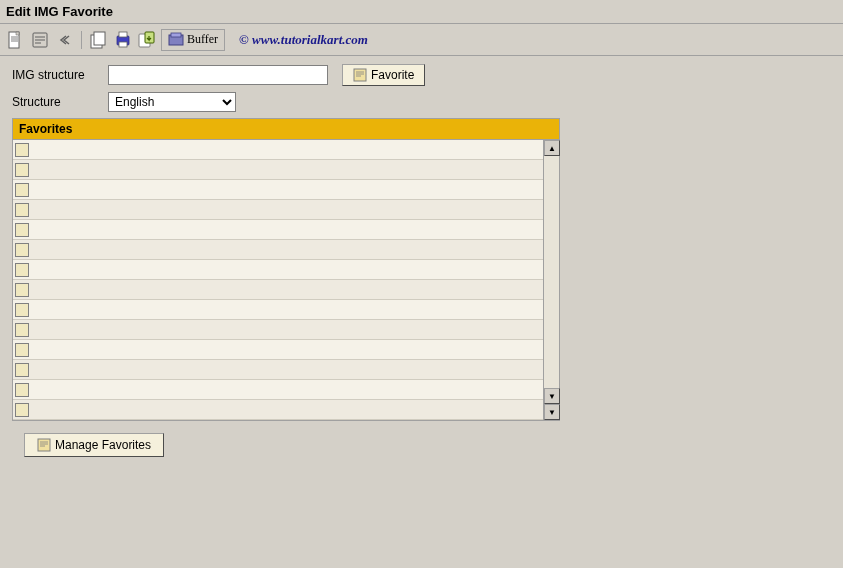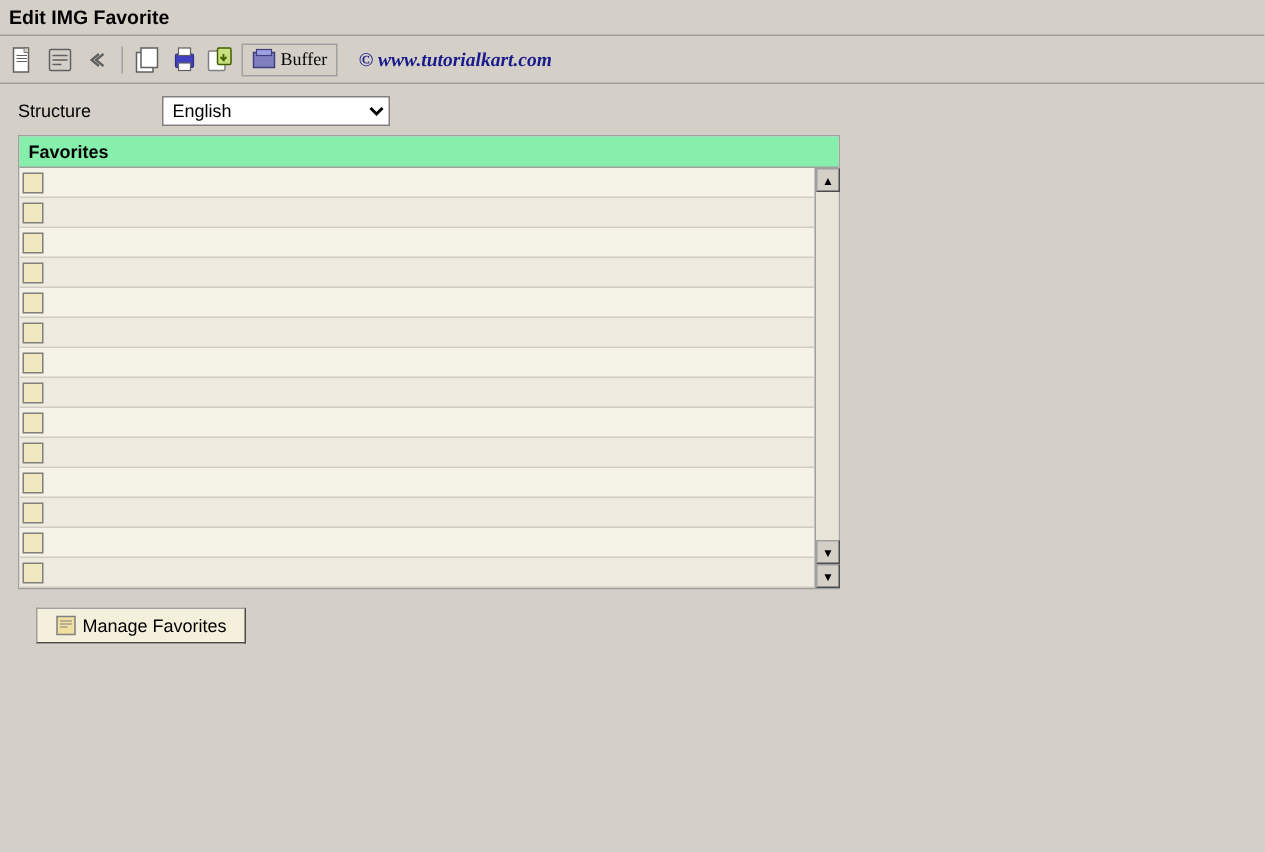--- a/index.html
+++ b/index.html
@@ -280,6 +280,19 @@
 
 <div class="main-content">
   
+  <div class="form-row">
+    <span class="form-label">IMG structure</span>
+    <input type="text" class="form-input" value="" style="">
+    <button class="favorite-btn">
+      <svg width="14" height="14" viewBox="0 0 14 14">
+        <rect x="1" y="1" width="12" height="12" fill="#f0e0a0" stroke="#808080" stroke-width="1"></rect>
+        <line x1="3" y1="4" x2="11" y2="4" stroke="#808080" stroke-width="0.8"></line>
+        <line x1="3" y1="6" x2="11" y2="6" stroke="#808080" stroke-width="0.8"></line>
+        <line x1="3" y1="8" x2="8" y2="8" stroke="#808080" stroke-width="0.8"></line>
+      </svg>
+      <span>Favorite</span>
+    </button>
+  </div>
 
   
   <div class="form-row">

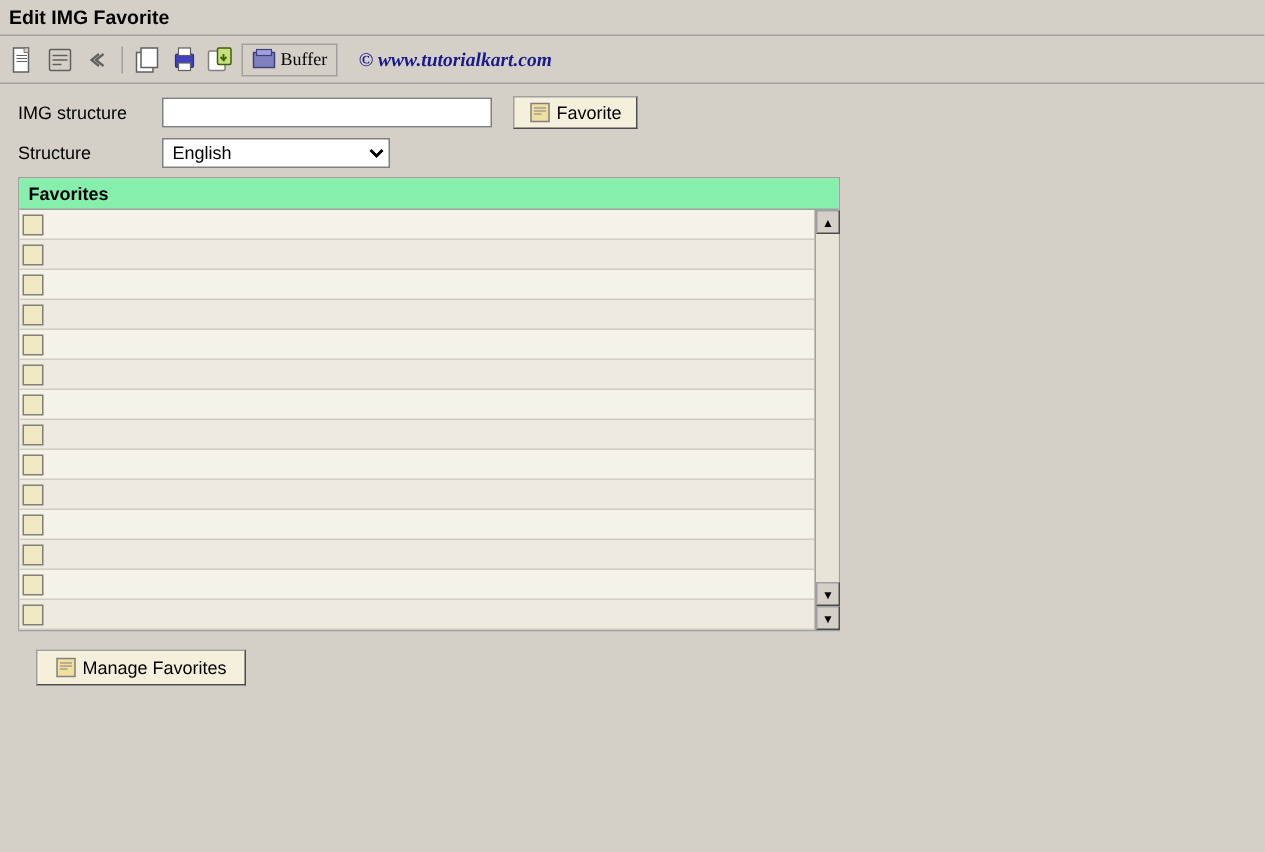--- a/index.html
+++ b/index.html
@@ -101,7 +101,7 @@
     }
 
     .form-select {
-      width: 152px;
+      width: 128px;
       height: 20px;
       border: 1px solid #808080;
       background-color: #fff;

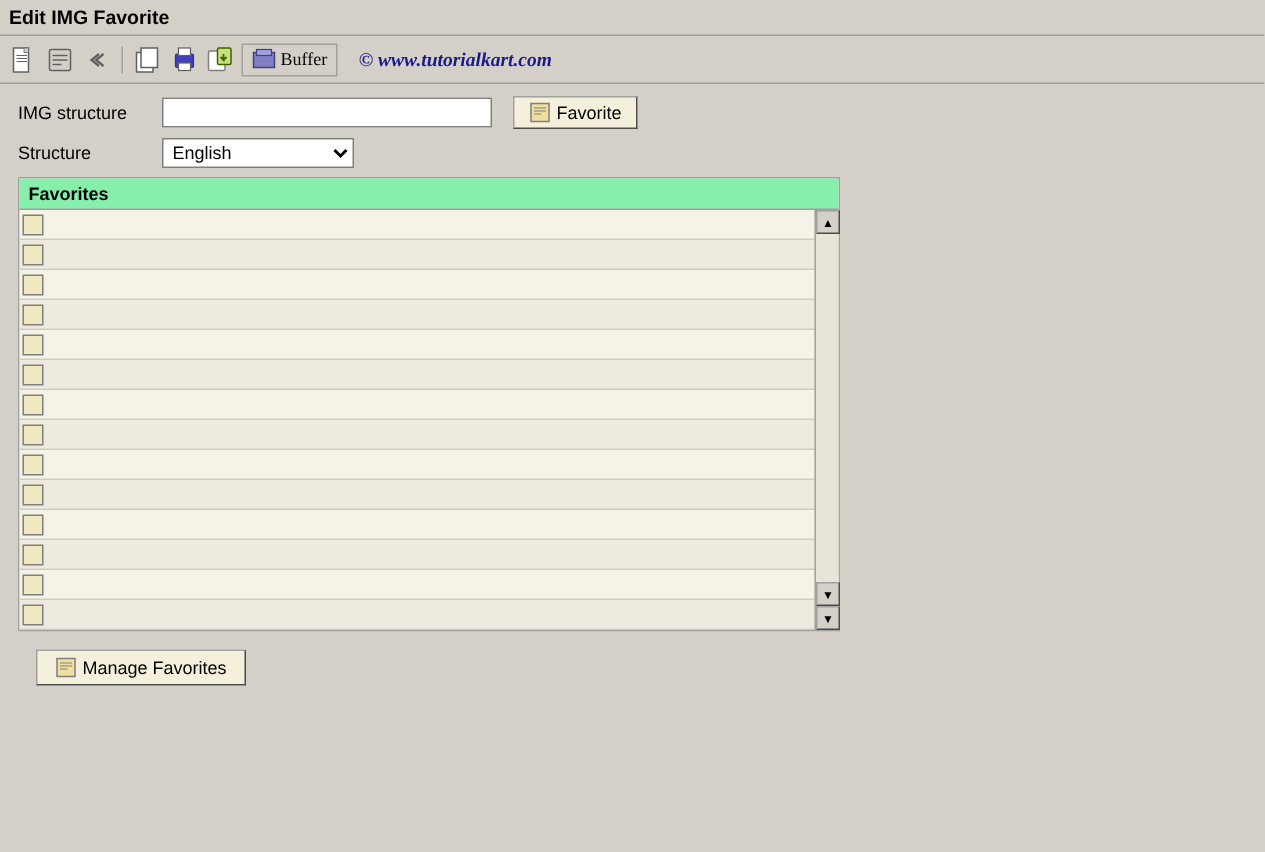--- a/index.html
+++ b/index.html
@@ -132,7 +132,7 @@
     }
 
     .favorites-header {
-      background-color: #86efac;
+      background-color: #eab308;
       padding: 3px 6px;
       font-size: 12px;
       font-weight: bold;

